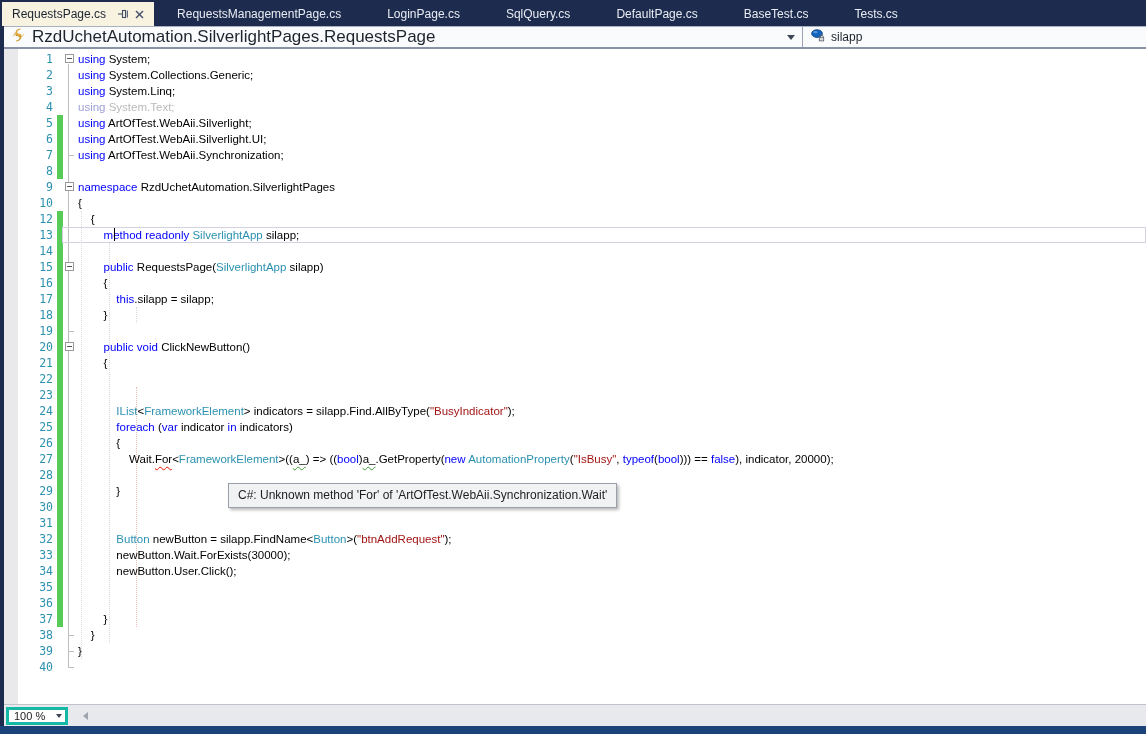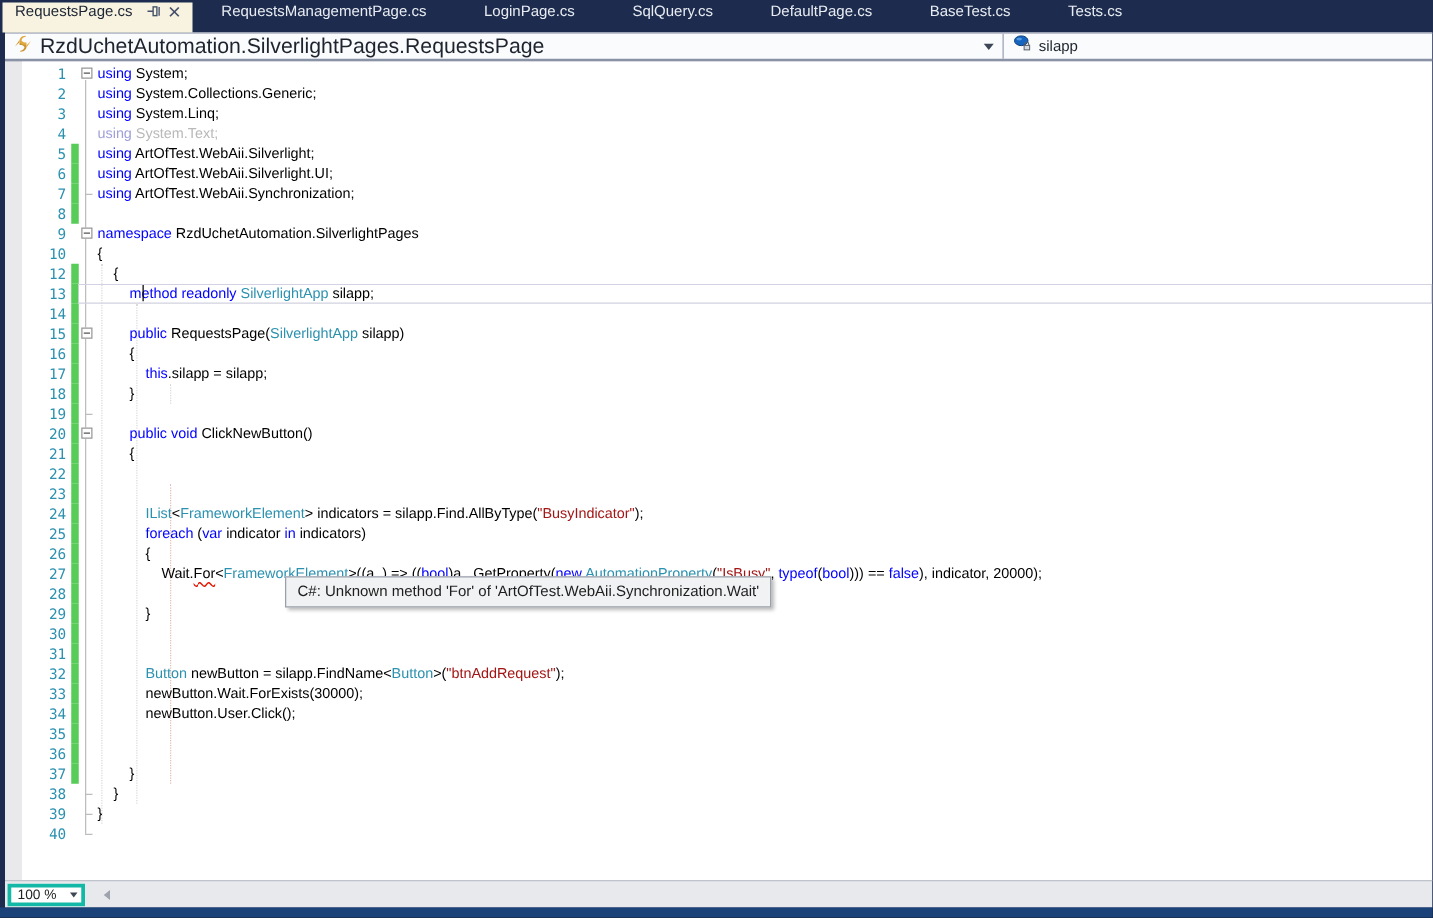--- a/index.html
+++ b/index.html
@@ -7,7 +7,7 @@
 
   
   #tabbar{height:26px;background:#1d2c4e;display:flex;align-items:flex-end;padding-left:2px;box-sizing:border-box;}
-  .tab{height:24px;display:flex;font-size:12px;color:#e8ecf2;padding:0 12px;margin:0 11px;white-space:nowrap;cursor:default;}
+  .tab{height:24px;display:flex;align-items:center;font-size:12px;color:#e8ecf2;padding:0 12px;margin:0 11px;white-space:nowrap;cursor:default;}
   .tab.active{background:#f8f3e1;color:#1b2433;margin:0;padding:0 8px 0 10px;}
   .tab.active .tab-label{margin-right:8px;}
   .tab-btn{display:flex;align-items:center;justify-content:center;width:14px;height:14px;margin-left:2px;}

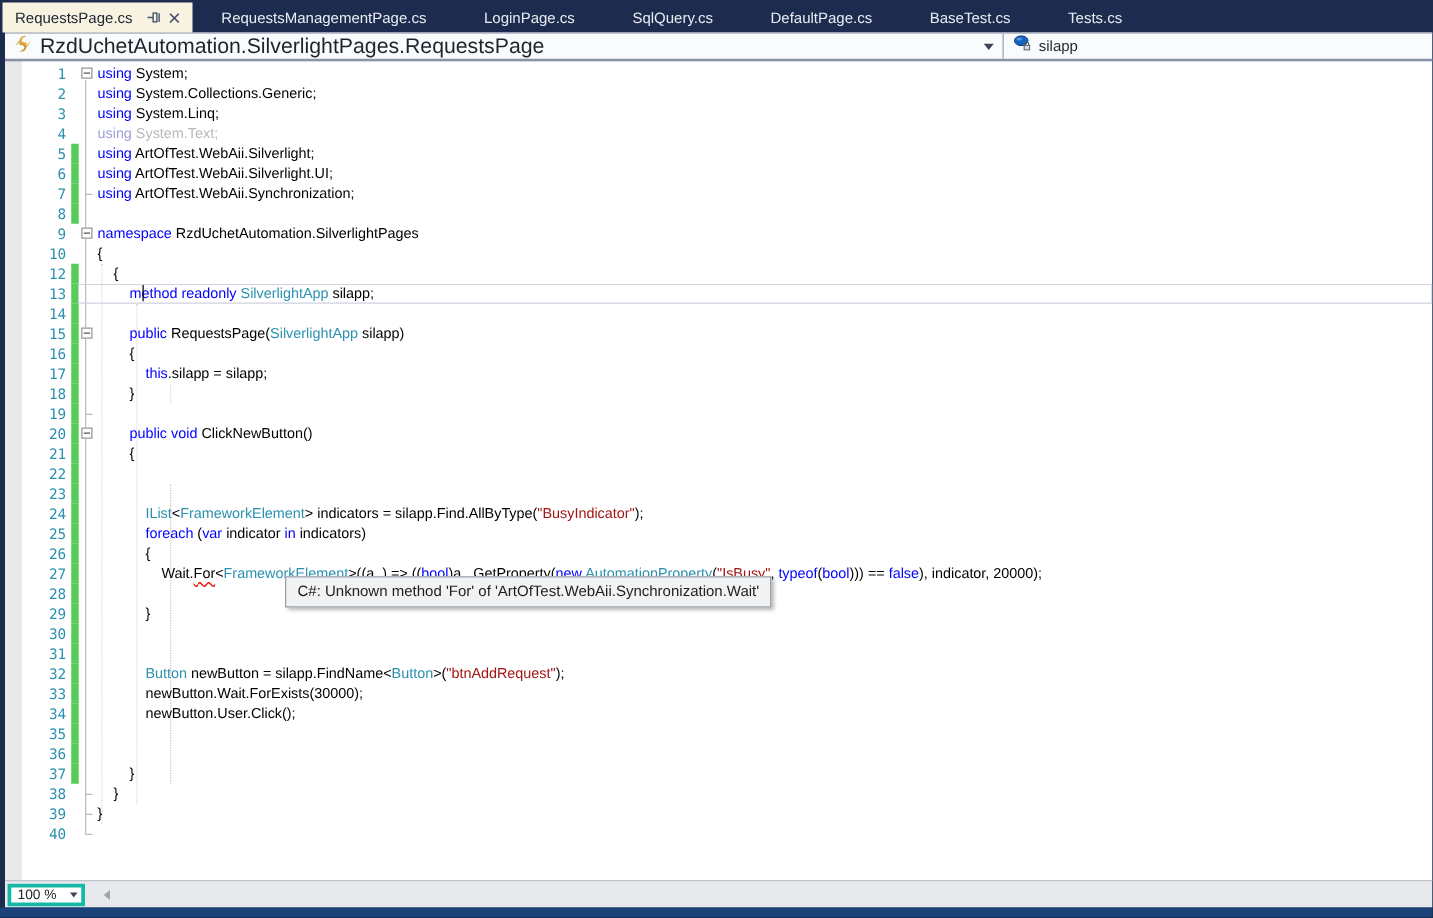--- a/index.html
+++ b/index.html
@@ -51,7 +51,7 @@
   #curline{left:58px;right:0;top:178px;height:16px;box-shadow:inset 0 0 0 1px #d2d2e0;z-index:3;}
   #caret{left:110px;top:179px;width:1px;height:13px;background:#000;z-index:4;}
 
-  #tooltip{position:absolute;left:224px;top:412px;z-index:9;background:#f1f2f4;border:1px solid #9aa0aa;box-shadow:2px 2px 3px rgba(0,0,0,.28);font-size:12px;color:#1e1e1e;padding:4px 9px 5px 9px;white-space:nowrap;}
+  #tooltip{position:absolute;left:224px;top:434px;z-index:9;background:#f1f2f4;border:1px solid #9aa0aa;box-shadow:2px 2px 3px rgba(0,0,0,.28);font-size:12px;color:#1e1e1e;padding:4px 9px 5px 9px;white-space:nowrap;}
 
   
   #scrollrow{height:22px;background:#e8e9ed;border-top:1px solid #bfc3cc;box-sizing:border-box;display:flex;align-items:center;}

